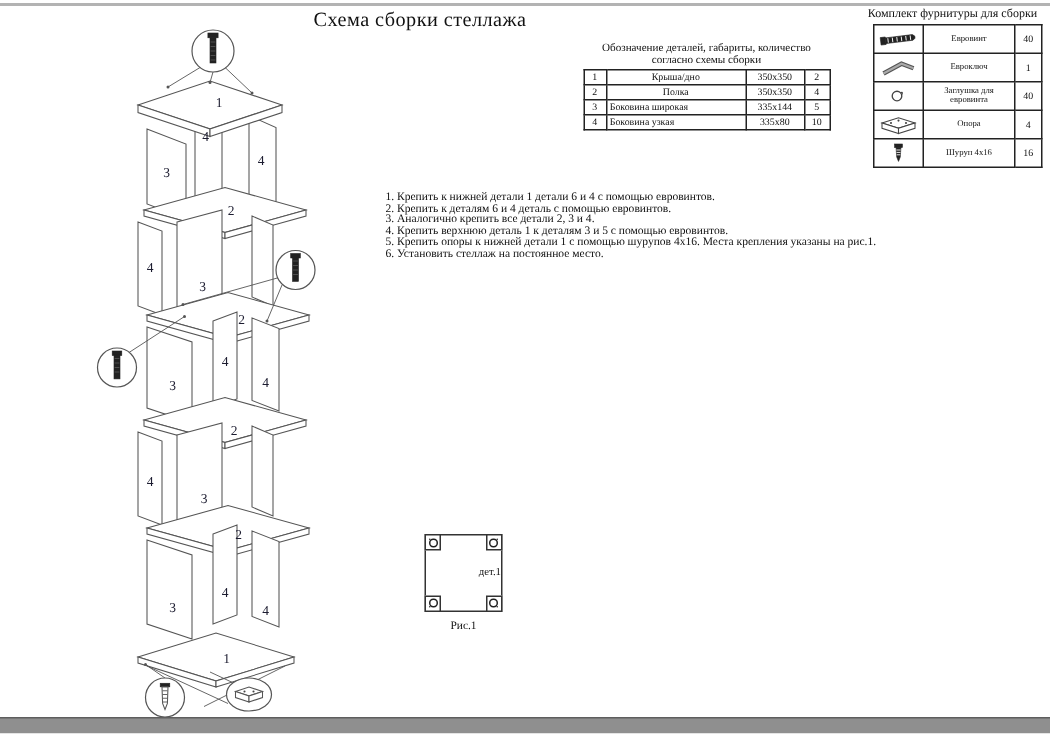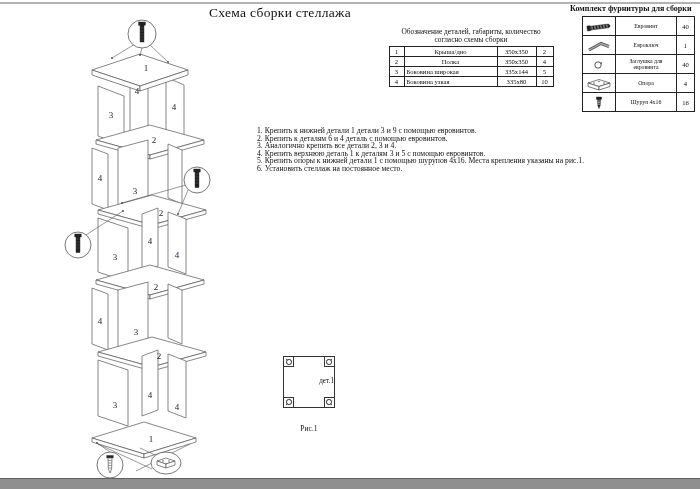--- a/index.html
+++ b/index.html
@@ -32,7 +32,7 @@
 
   
   .hw-block{position:absolute;left:570px;top:4px;width:130px;}
-  .hw-title{font-size:8px;font-weight:700;line-height:10px;white-space:nowrap;}
+  .hw-title{font-size:8px;font-weight:400;line-height:10px;white-space:nowrap;text-align:center;}
   .hw-table{margin-left:12px;margin-top:2px;}
   .hw-table td{border:1px solid #222;padding:0 1px;}
   .hw-table .c-icon{width:30px;height:16px;text-align:center;}

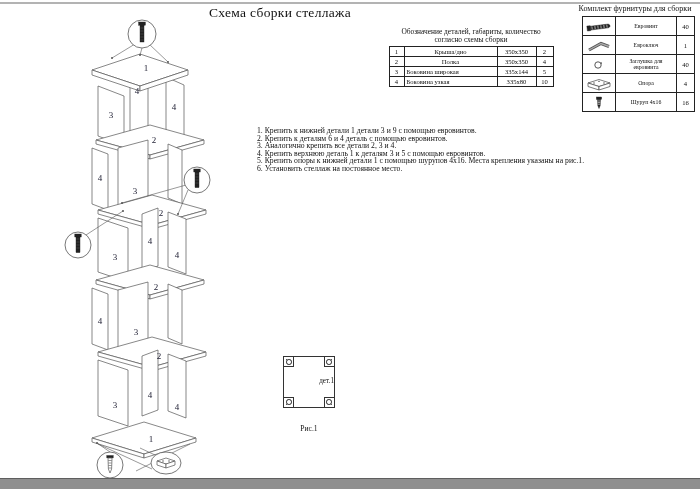--- a/index.html
+++ b/index.html
@@ -188,7 +188,7 @@
   </div>
 
   <div class="instructions">
-    <div>1. Крепить к нижней детали 1 детали 3 и 9 с помощью евровинтов.</div>
+    <div>1. Крепить к нижней детали 1 детали 6 и 4 с помощью евровинтов.</div>
     <div>2. Крепить к деталям 6 и 4 деталь с помощью евровинтов.</div>
     <div>3. Аналогично крепить все детали 2, 3 и 4.</div>
     <div>4. Крепить верхнюю деталь 1 к деталям 3 и 5 с помощью евровинтов.</div>

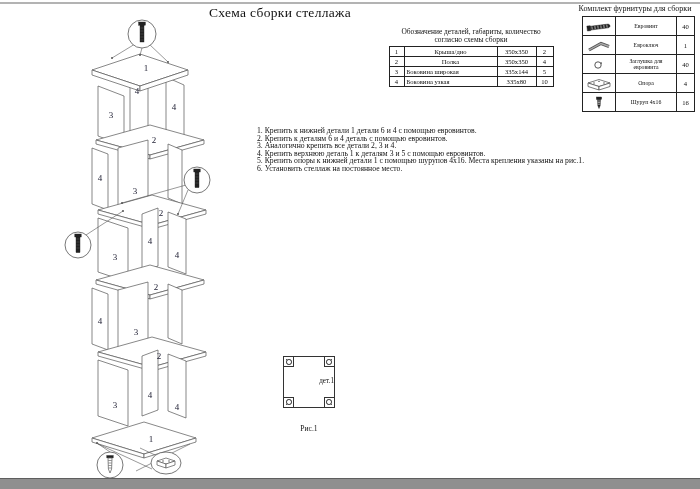--- a/index.html
+++ b/index.html
@@ -58,7 +58,7 @@
   .corner.tl .pip{left:1.6px;top:1.6px;} .corner.tr .pip{right:1.6px;top:1.6px;}
   .corner.bl .pip{left:1.6px;bottom:1.6px;} .corner.br .pip{right:1.6px;bottom:1.6px;}
   .fig1-label{position:absolute;left:0;top:20px;width:100%;text-align:right;font-size:7.2px;}
-  .fig1-caption{margin-top:16px;text-align:center;font-size:7.6px;width:52px;}
+  .fig1-caption{margin-top:4px;text-align:center;font-size:7.6px;width:52px;}
 
   
   .drawing{position:absolute;left:40px;top:14px;}

